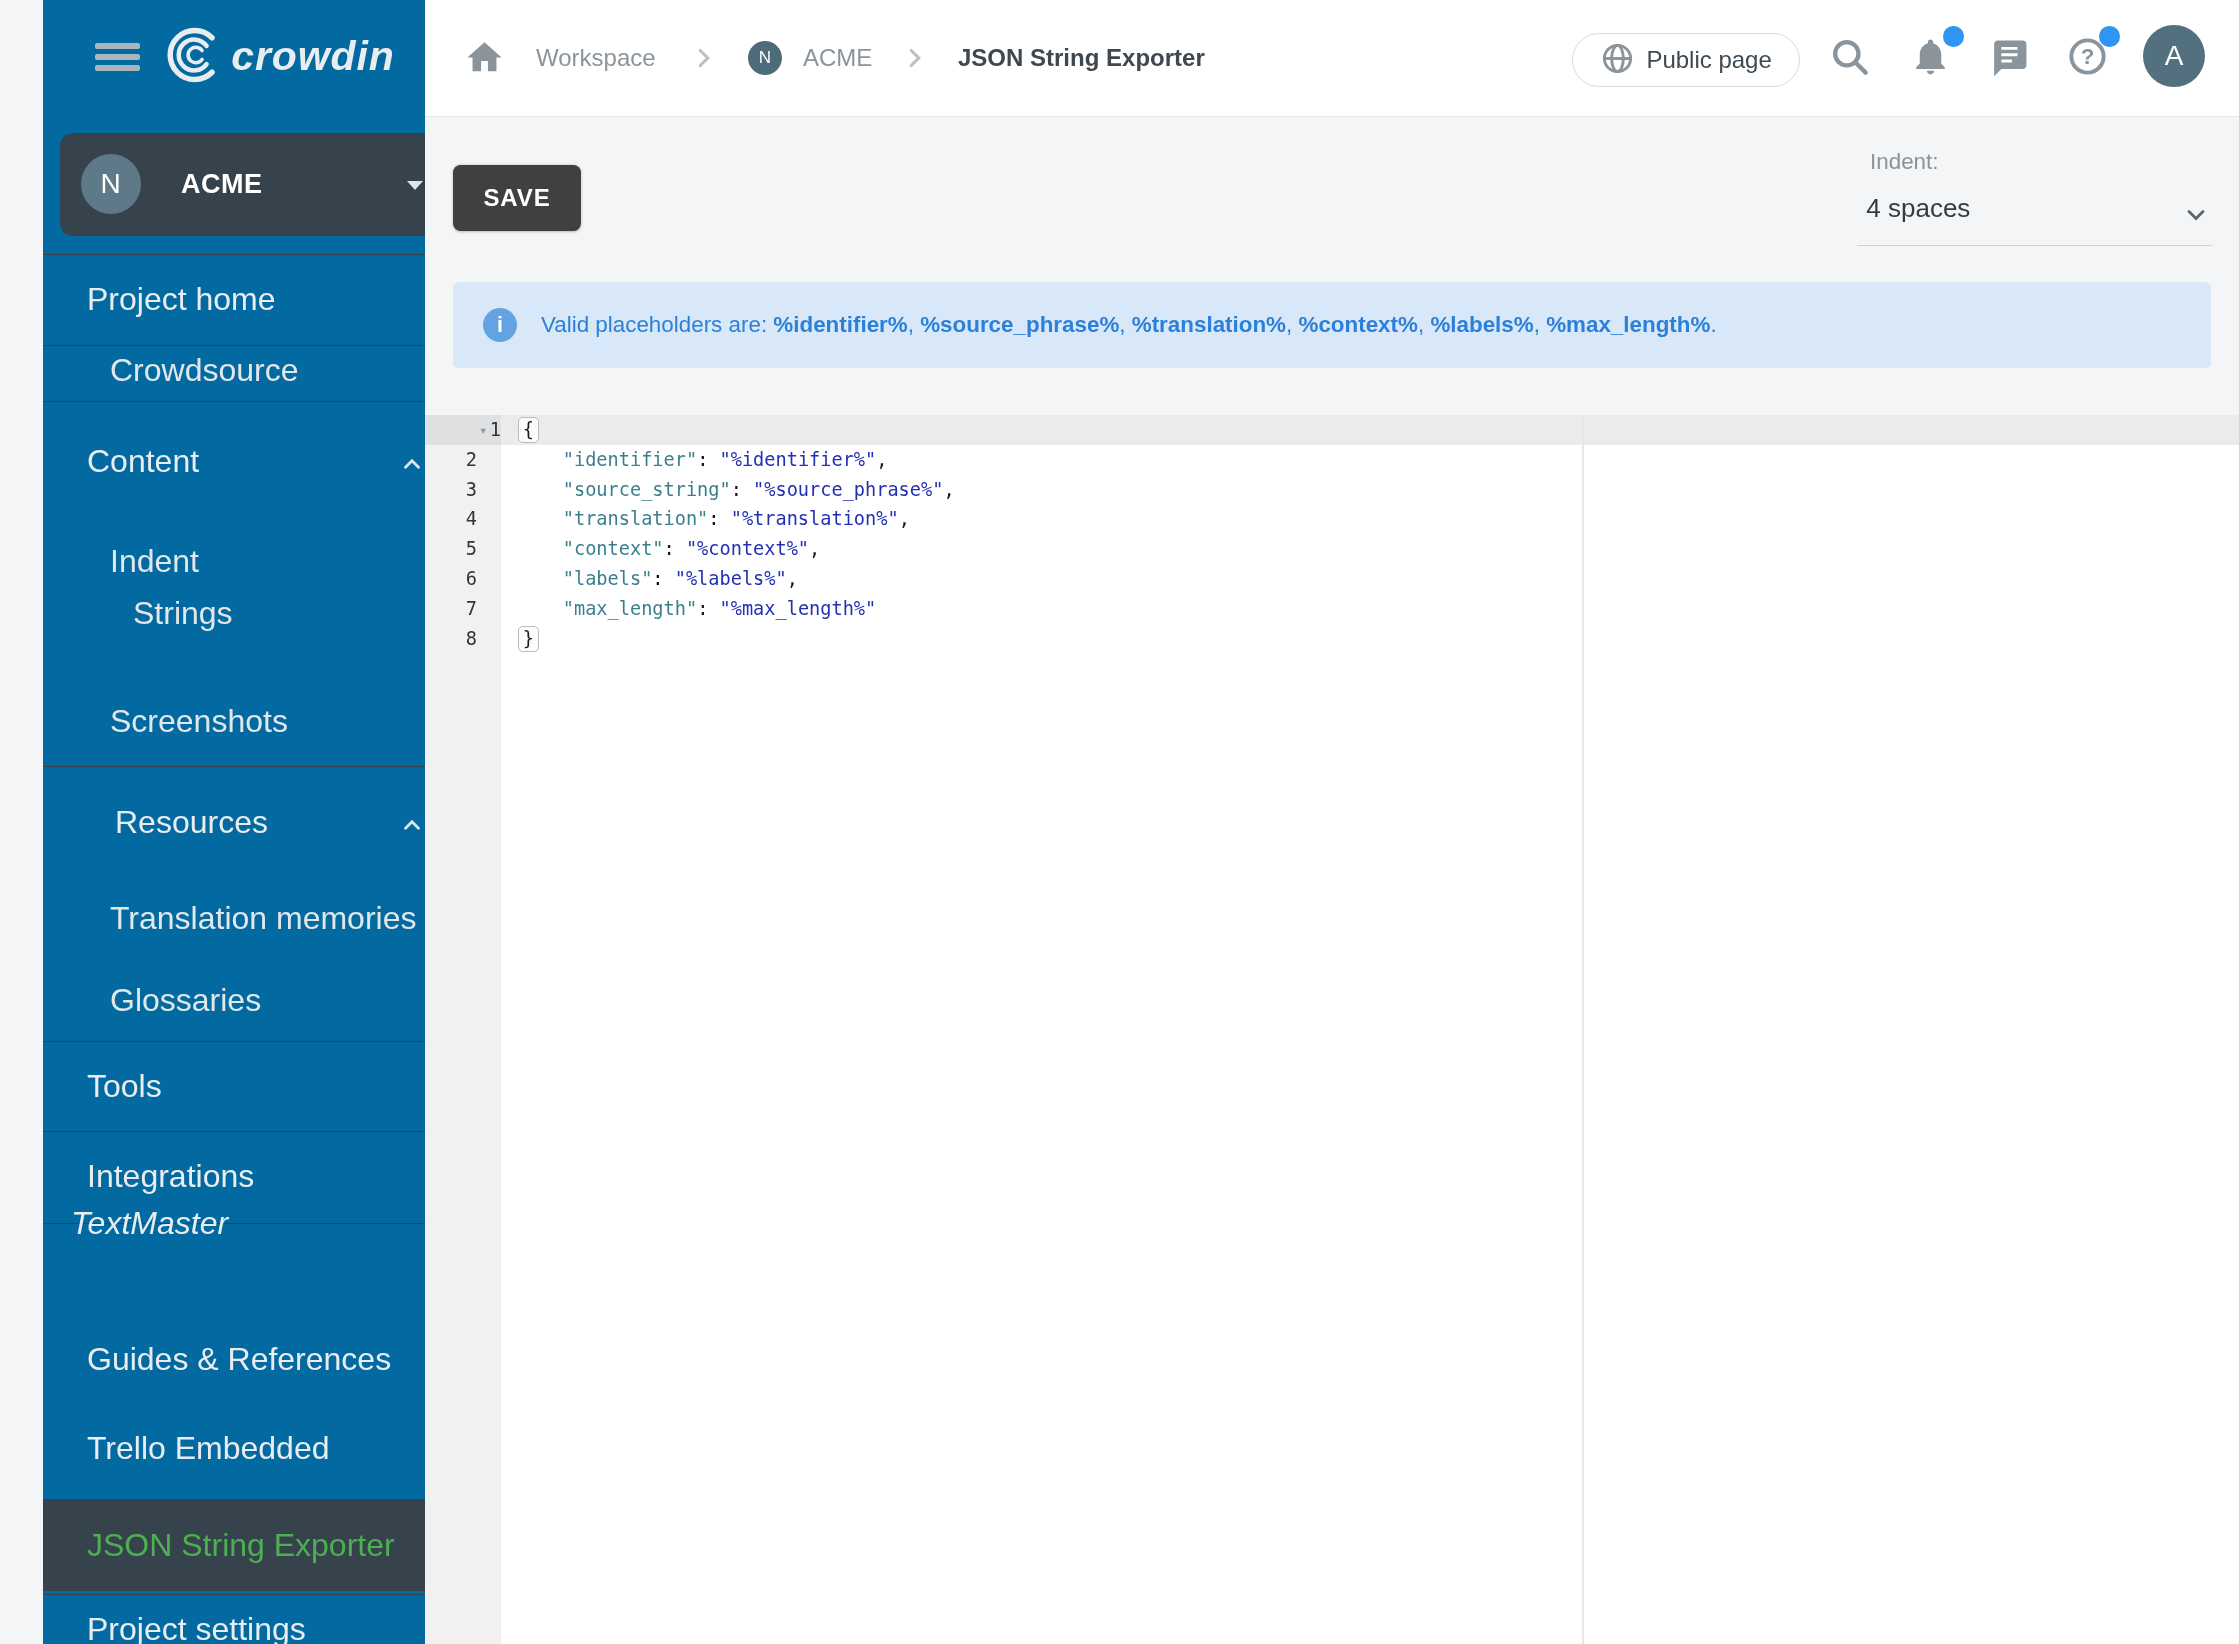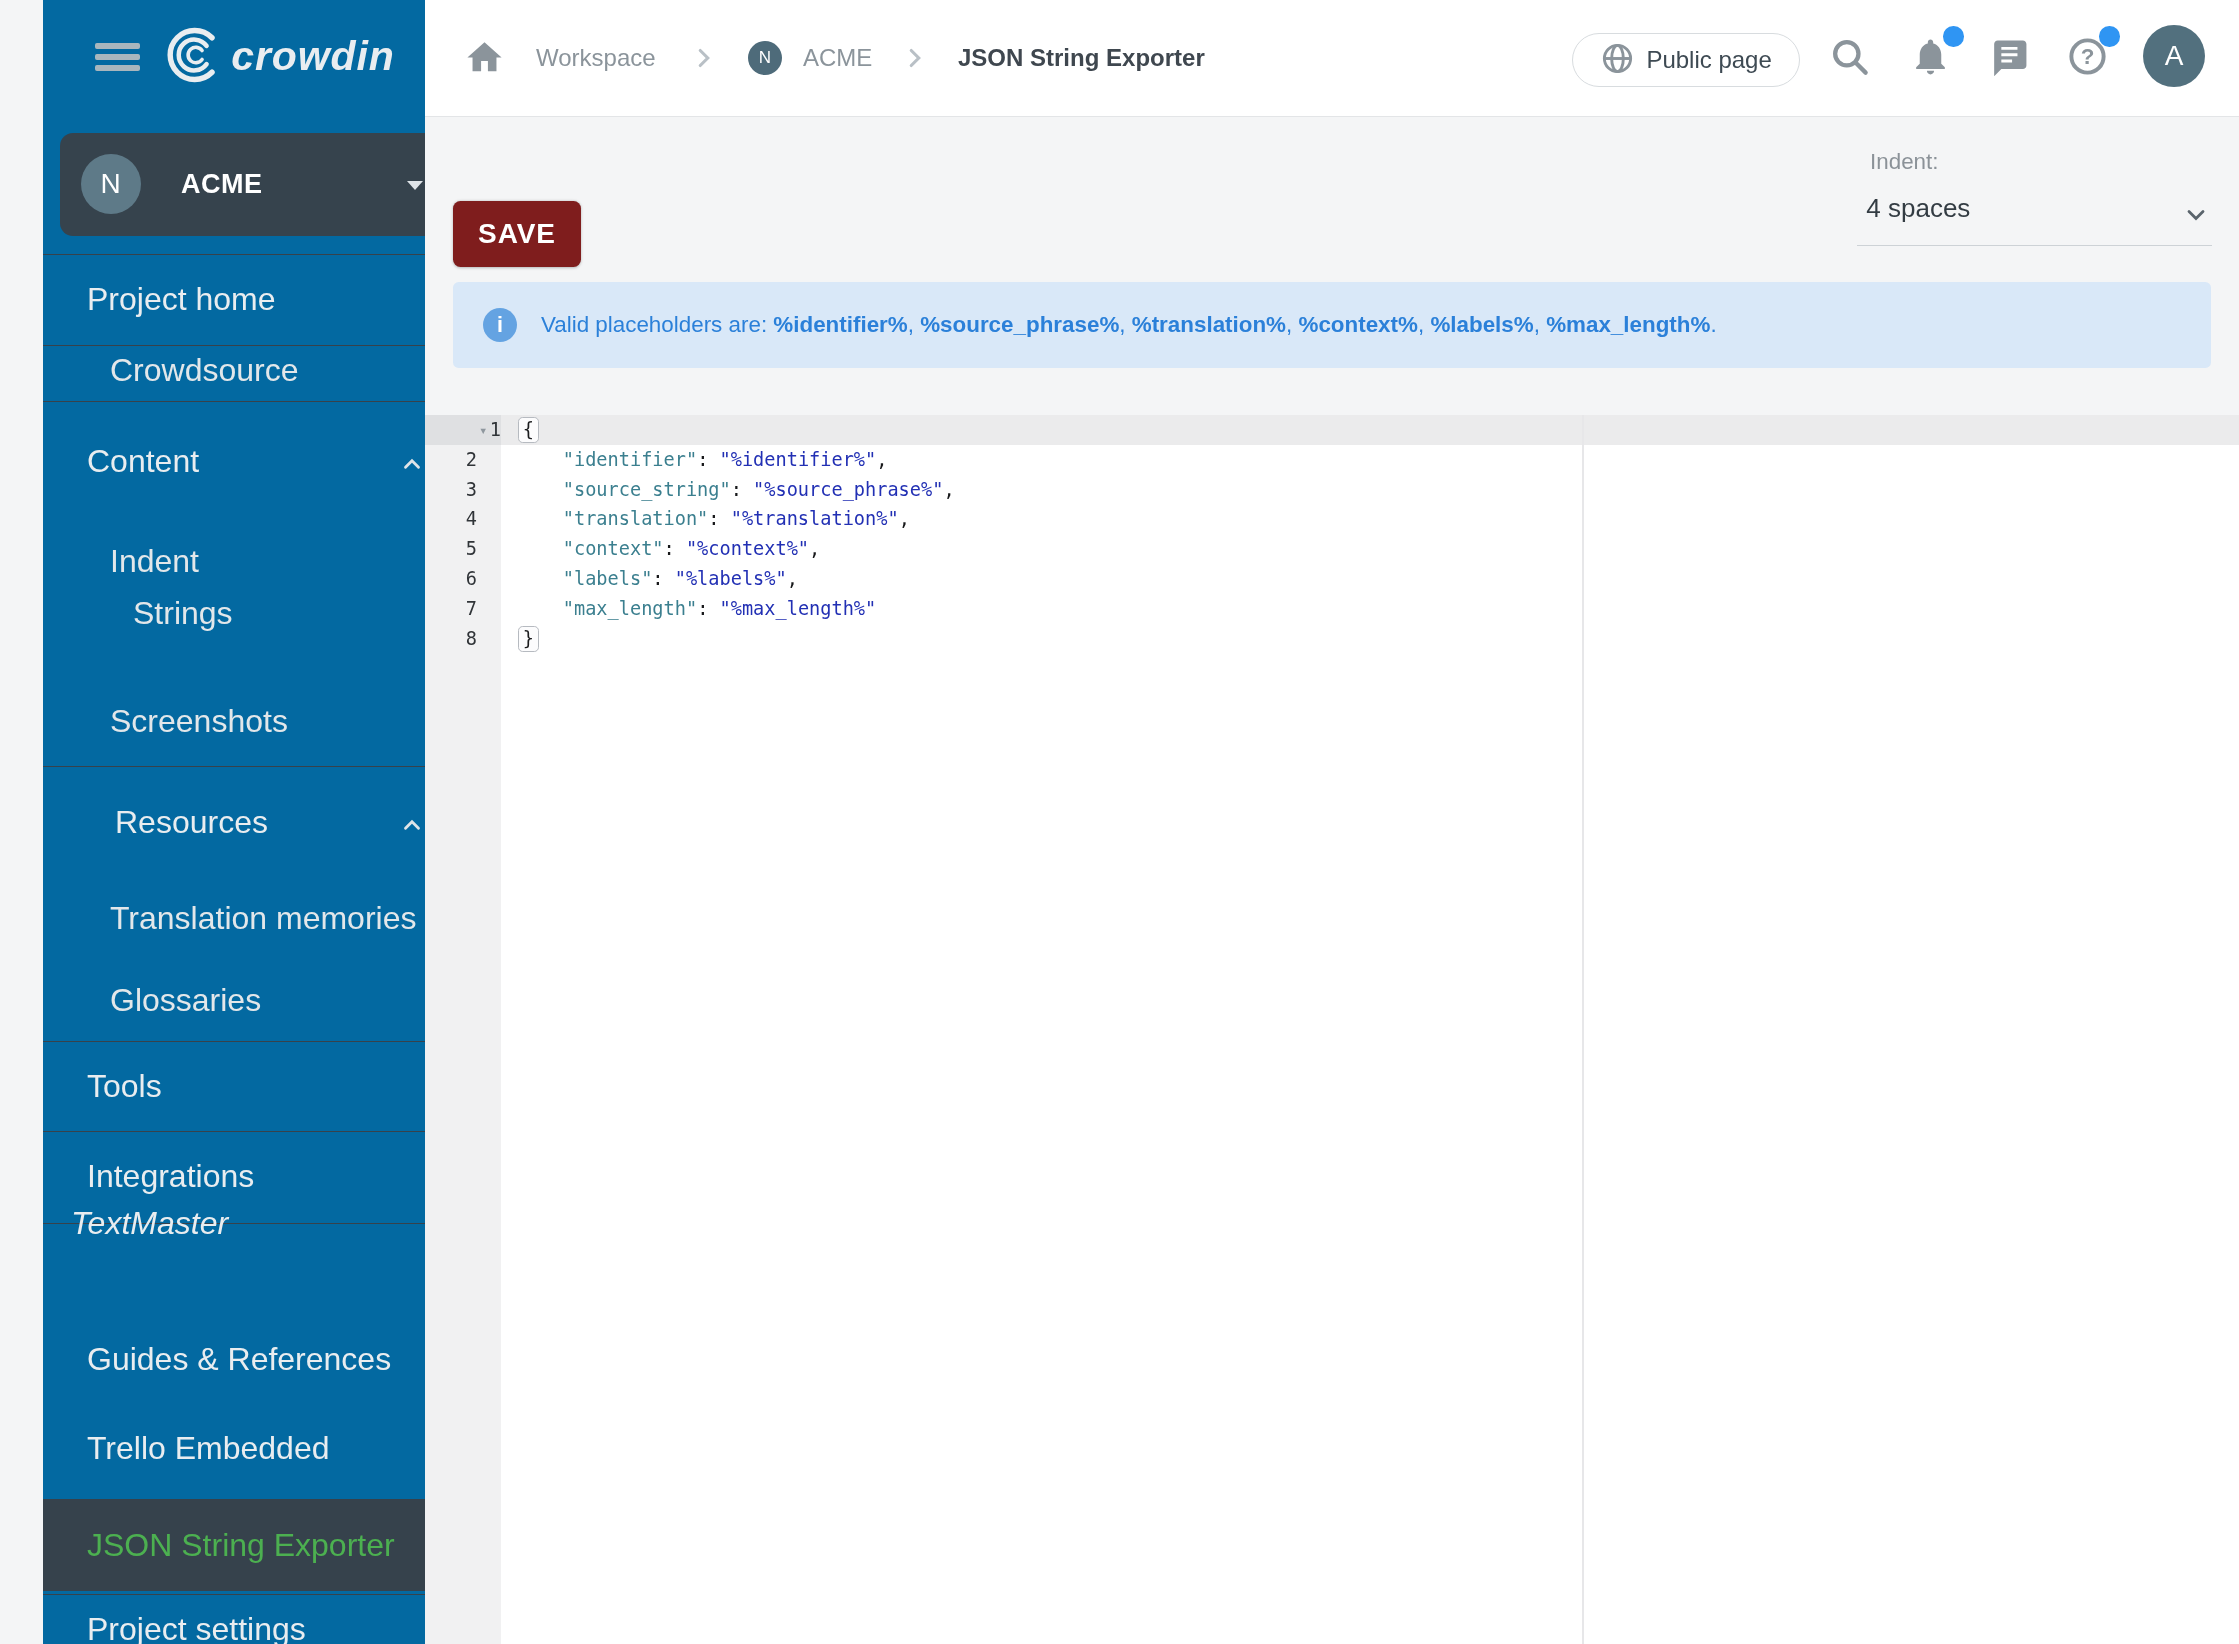--- a/index.html
+++ b/index.html
@@ -49,9 +49,9 @@
 
   
   .main{position:absolute;left:425px;top:117px;width:1814px;height:1528px;background:#f4f5f6;}
-  .save-btn{position:absolute;left:28px;top:48px;width:128px;height:66px;background:#7f1d1d;color:#fff;
-            border:none;border-radius:7.5px;font-family:inherit;font-size:28px;font-weight:700;letter-spacing:0.9px;
-            cursor:pointer;box-shadow:0 0.9px 2.8px rgba(0,0,0,.25);margin-top:36px;}
+  .save-btn{position:absolute;left:28px;top:48px;width:128px;height:66px;background:#404040;color:#fff;
+            border:none;border-radius:7.5px;font-family:inherit;font-size:24px;font-weight:700;letter-spacing:0.9px;
+            cursor:pointer;box-shadow:0 0.9px 2.8px rgba(0,0,0,.25);}
   .indent-label{position:absolute;left:1433px;top:32px;font-size:22.4px;color:#8b9298;margin-left:12px;}
   .indent-select{position:absolute;left:1432px;top:65px;width:355px;height:63px;border-bottom:1.9px solid #cdd2d6;cursor:pointer;}
   .indent-value{position:absolute;left:9.3px;top:11.2px;font-size:26px;color:#333c43;}

